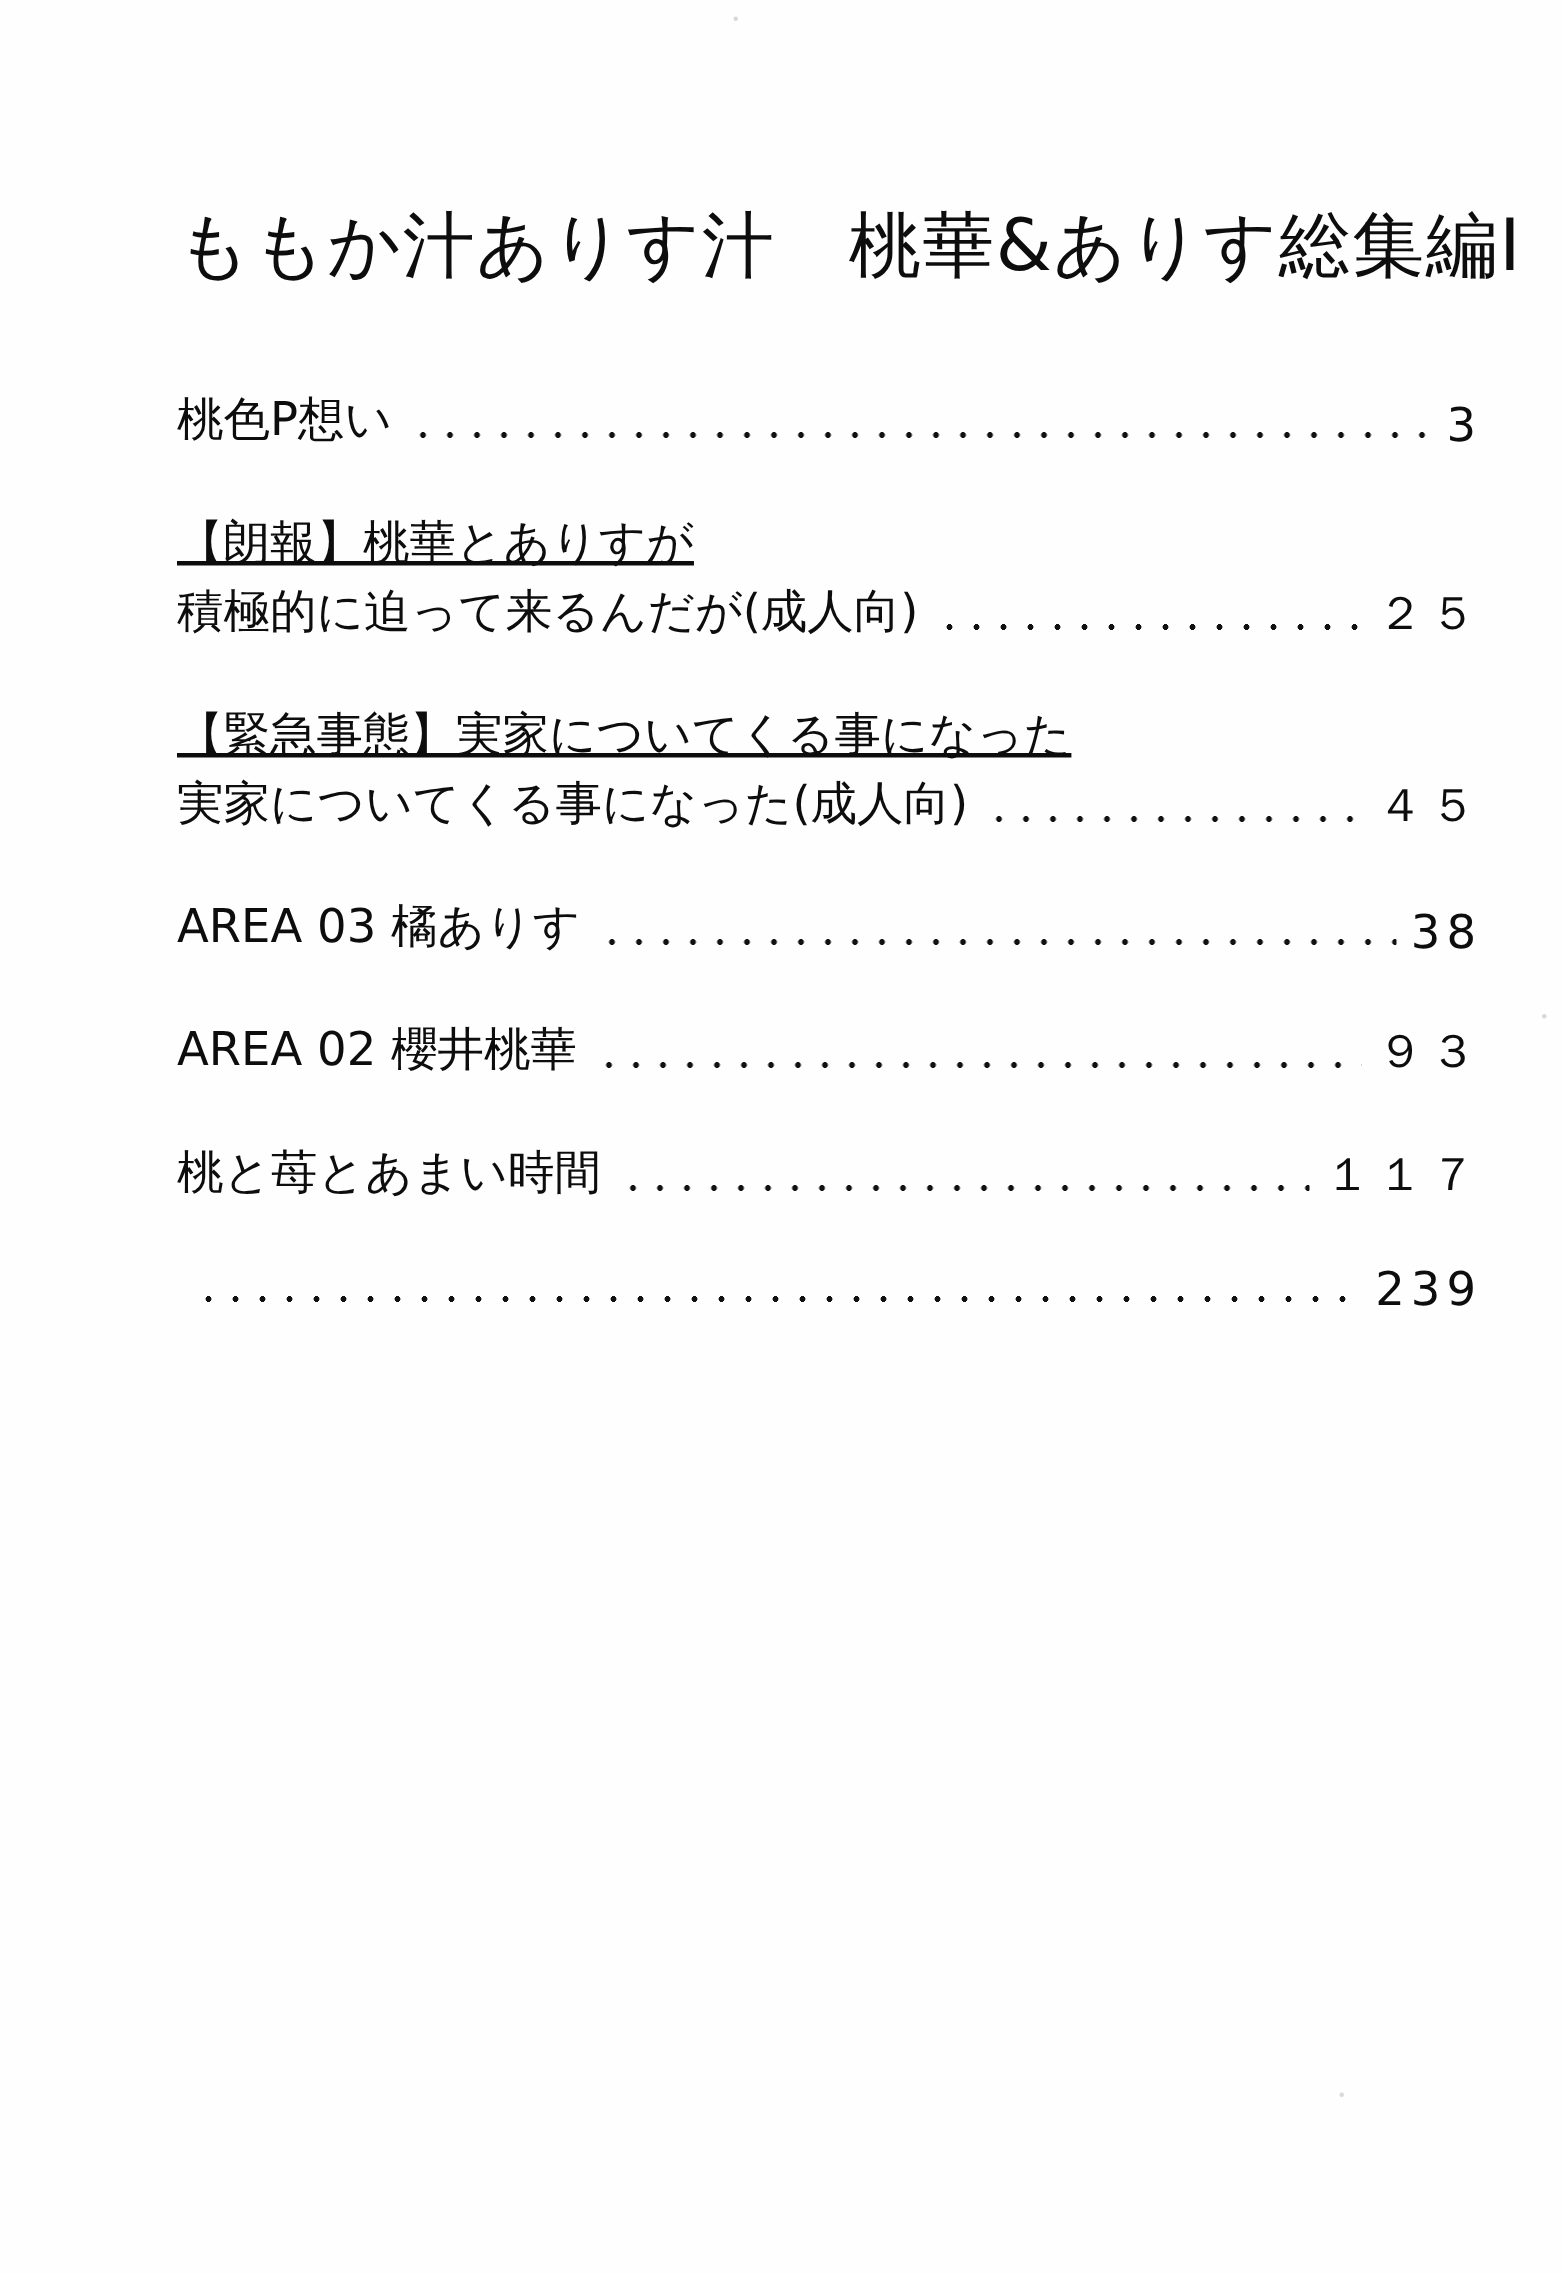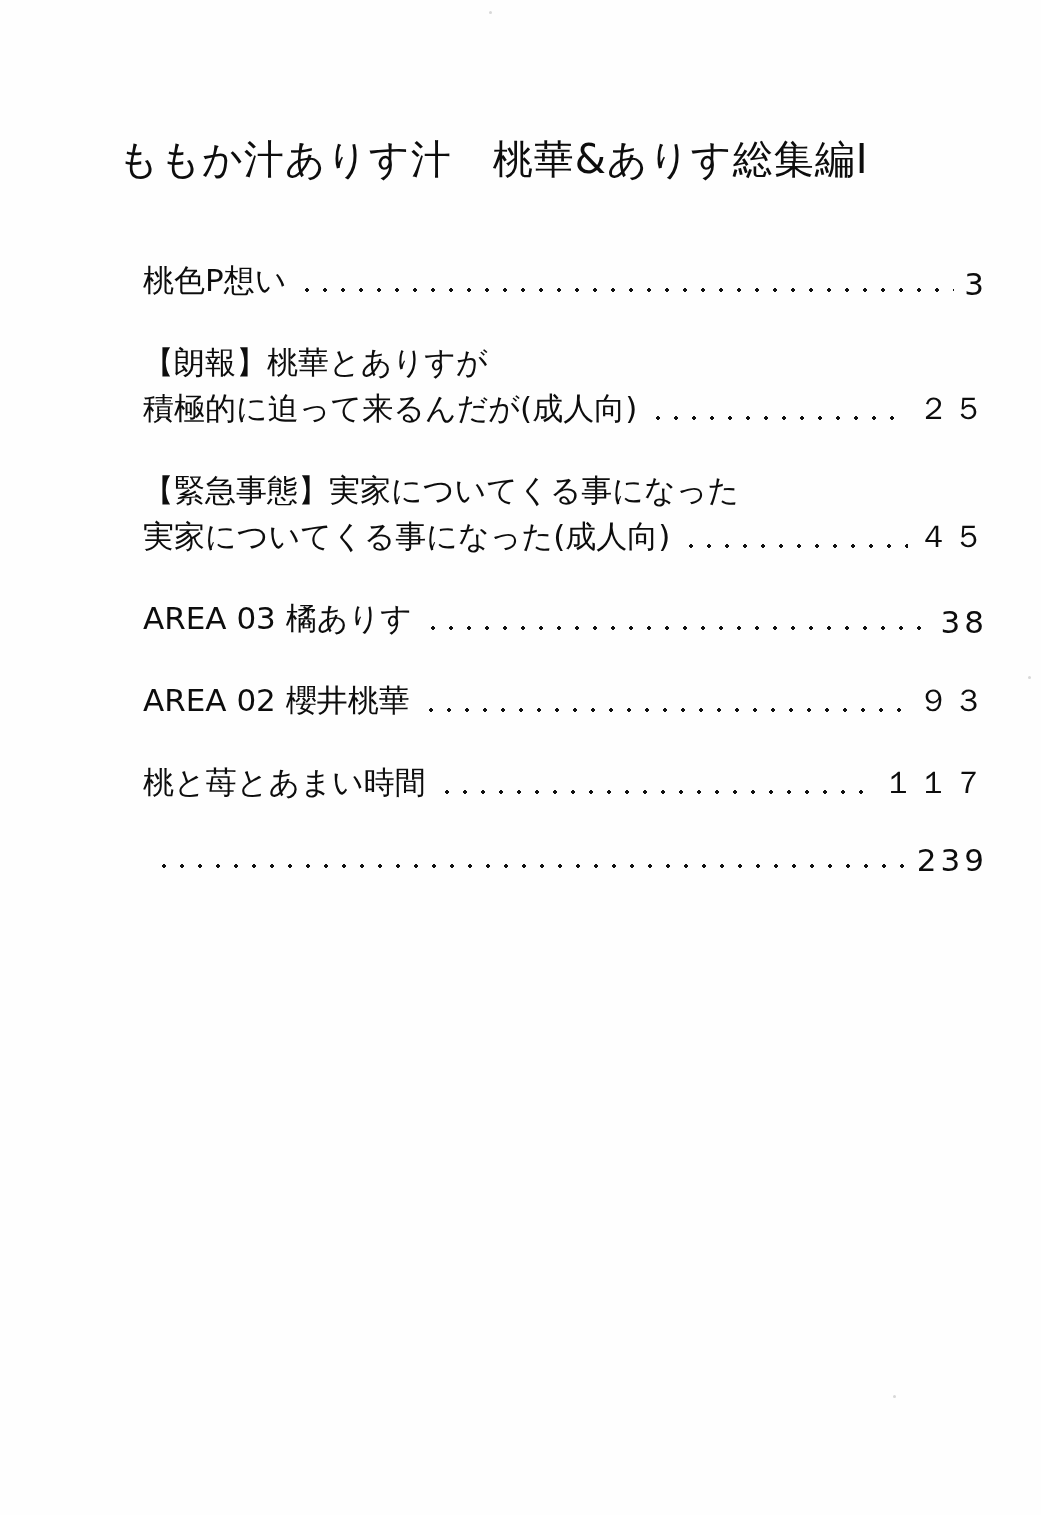--- a/index.html
+++ b/index.html
@@ -24,7 +24,7 @@
     position: absolute;
     left: 118px;
     top: 132px;
-    font-size: 40px;
+    font-size: 48px;
     letter-spacing: 1px;
     white-space: nowrap;
     font-weight: 400;

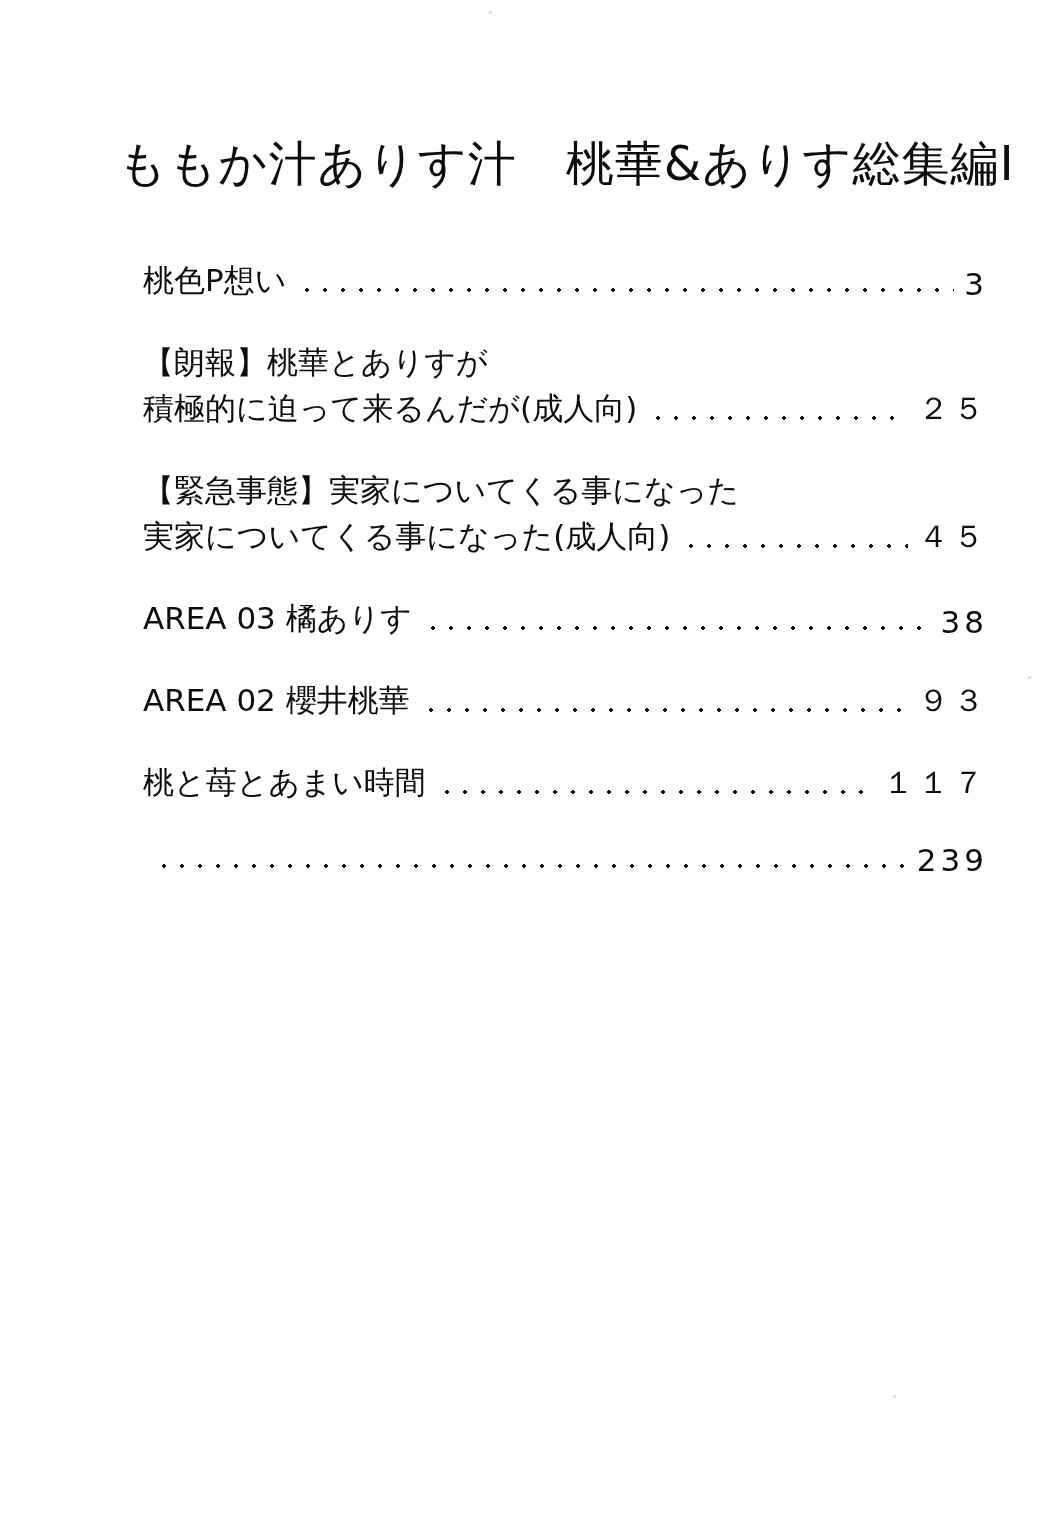--- a/index.html
+++ b/index.html
@@ -37,7 +37,6 @@
   }
   .entry {
     margin-bottom: 38px;
-    margin-left: 25px;
   }
   .entry .line {
     display: flex;

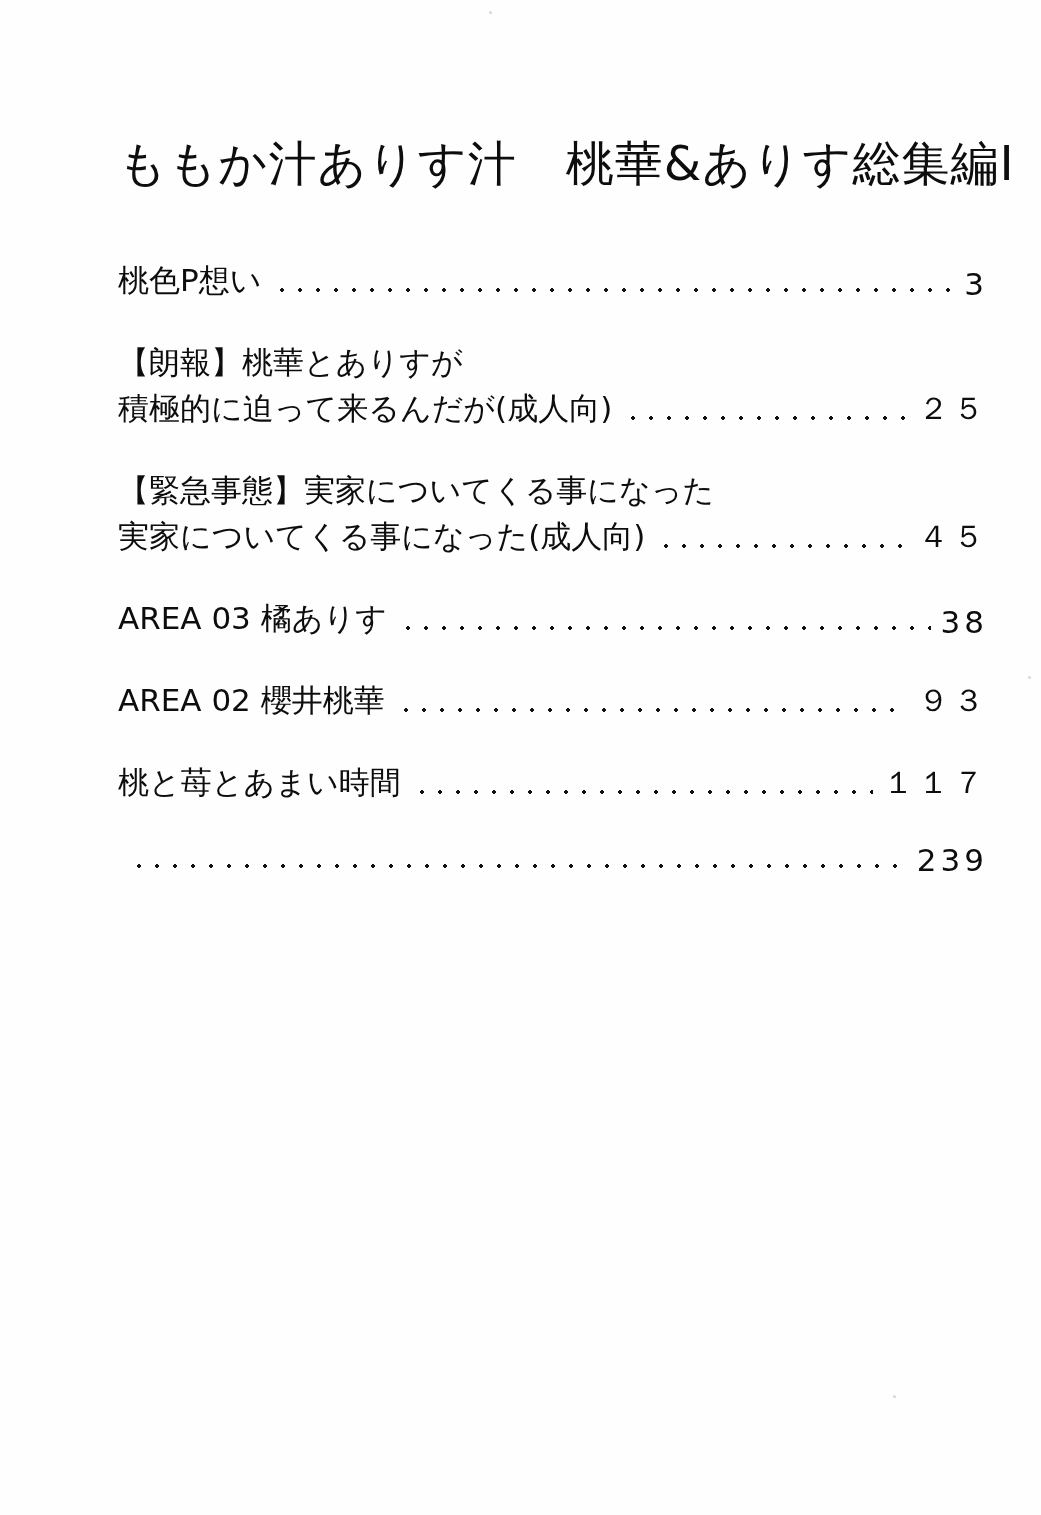--- a/index.html
+++ b/index.html
@@ -71,6 +71,7 @@
     line-height: 1.42;
     white-space: nowrap;
     margin-bottom: 2px;
+    text-decoration: underline;
   }
   .entry.two-line .line .label {
     max-width: 640px;

